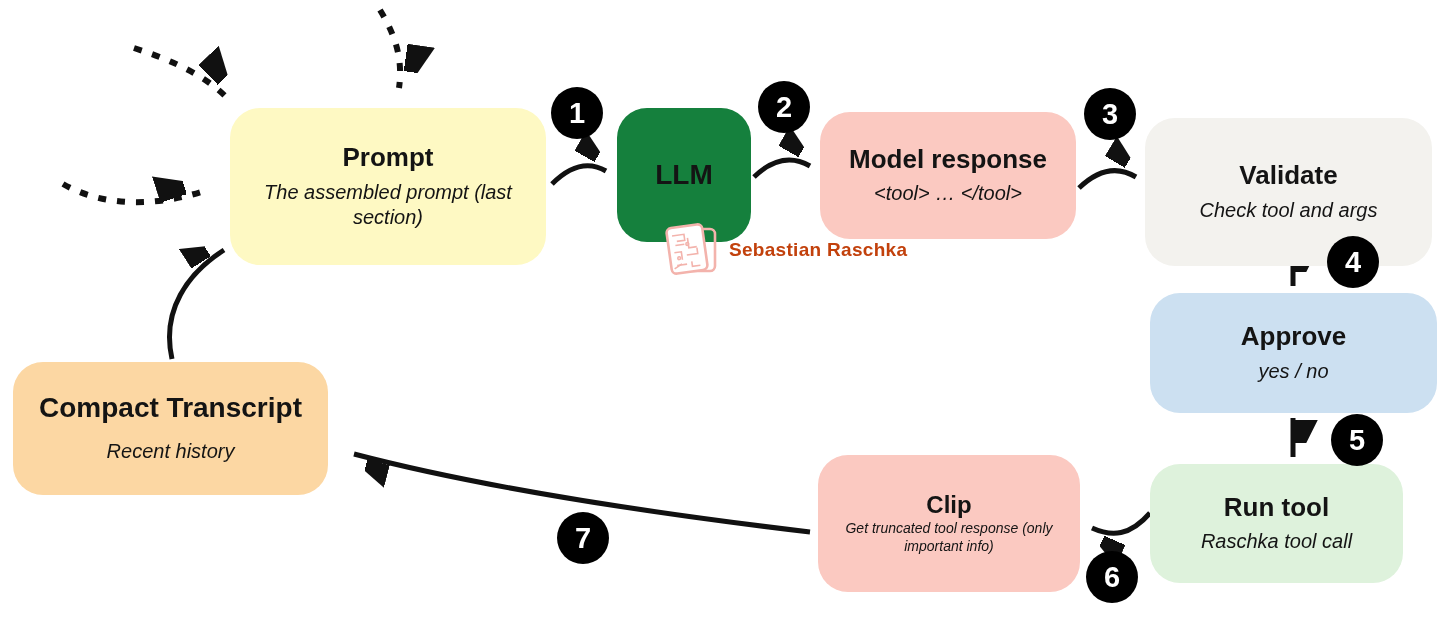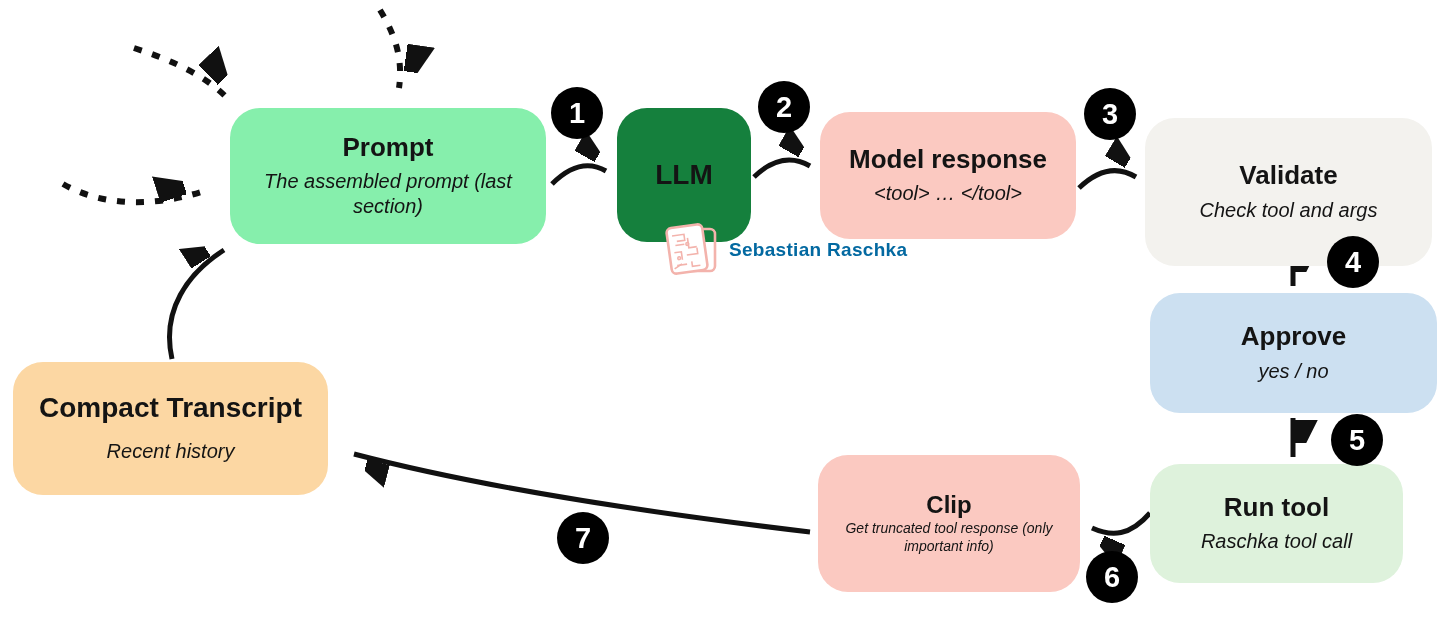--- a/index.html
+++ b/index.html
@@ -58,7 +58,7 @@
     <path d="M 63 184 C 105 208 158 206 204 191" fill="none" stroke="#111111" stroke-width="6" stroke-dasharray="8 11" marker-end="url(#ah)"></path>
   </svg>
 
-  <div class="node prompt" style="left: 230px; top: 108px; width: 316px; height: 136px; background-color: #86efac;">
+  <div class="node prompt" style="left: 230px; top: 108px; width: 316px; height: 157px; background-color: #fef9c3;">
     <div class="title">Prompt</div>
     <div class="subtitle">The assembled prompt (last section)</div>
   </div>

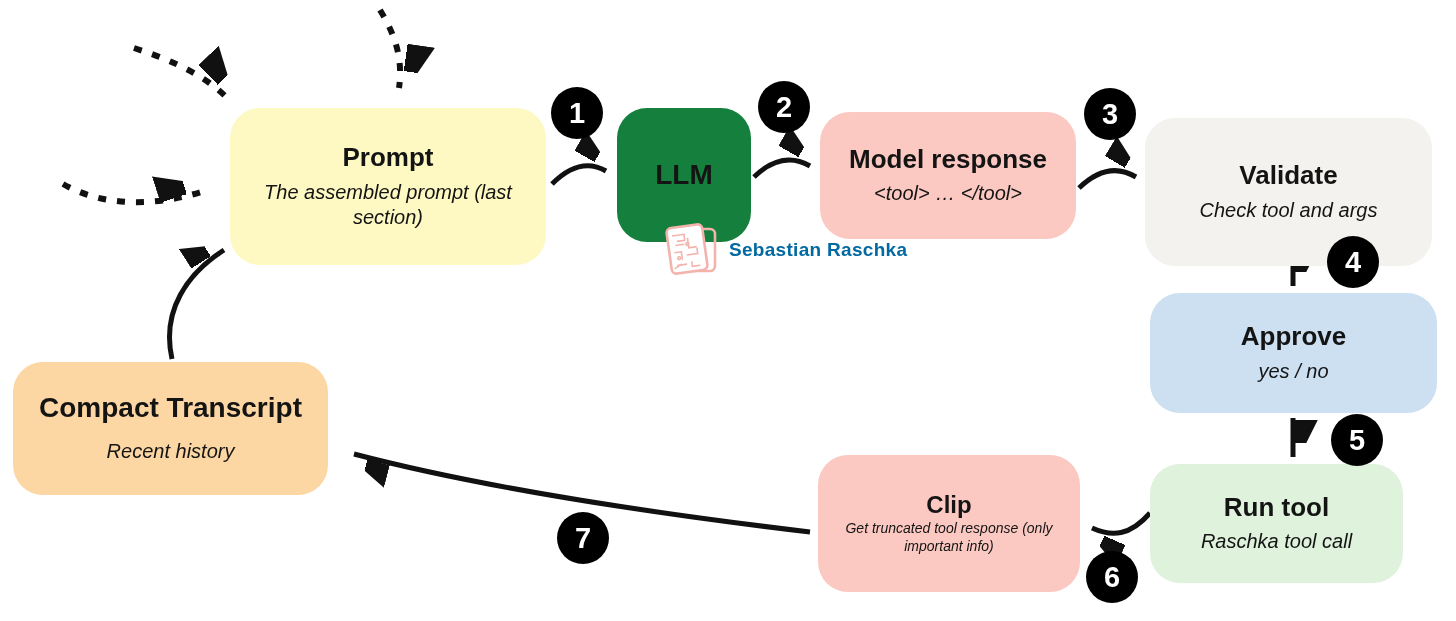--- a/index.html
+++ b/index.html
@@ -30,7 +30,7 @@
     position:absolute; left:662px; top:221px; display:flex; align-items:center; gap:9px;
     z-index:2;
   }
-  .wm-text { color:#0369a1; font-weight:bold; font-size:19px; letter-spacing:0.3px; }
+  .wm-text { color:#c2410c; font-weight:bold; font-size:19px; letter-spacing:0.3px; }
 </style>
 </head>
 <body>

